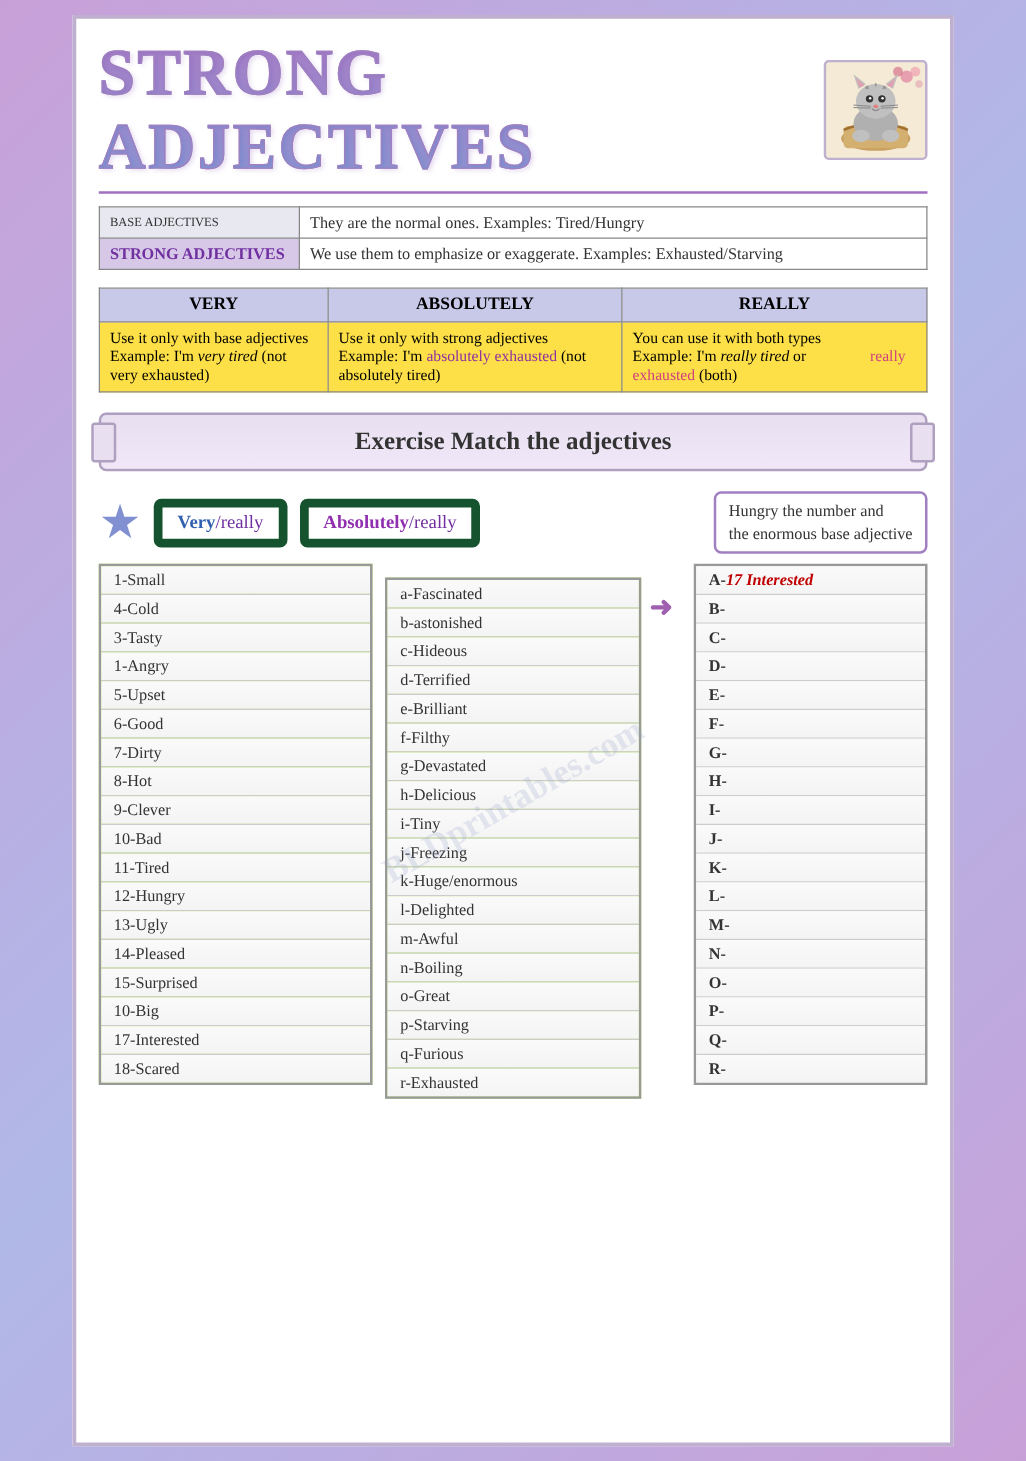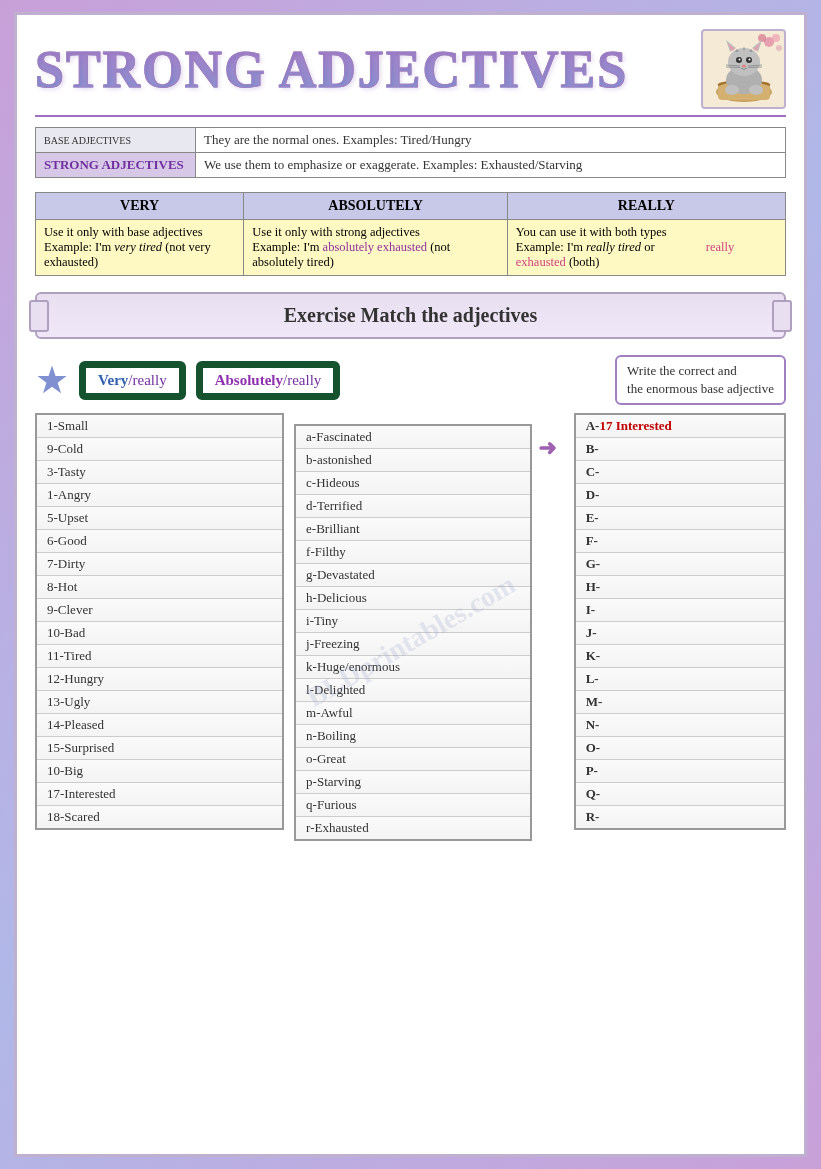--- a/index.html
+++ b/index.html
@@ -15,7 +15,7 @@
     }
     .page {
       background: white;
-      width: 793px;
+      width: 705px;
       min-height: 1145px;
       border: 3px solid #c0b0d0;
       padding: 14px 18px;

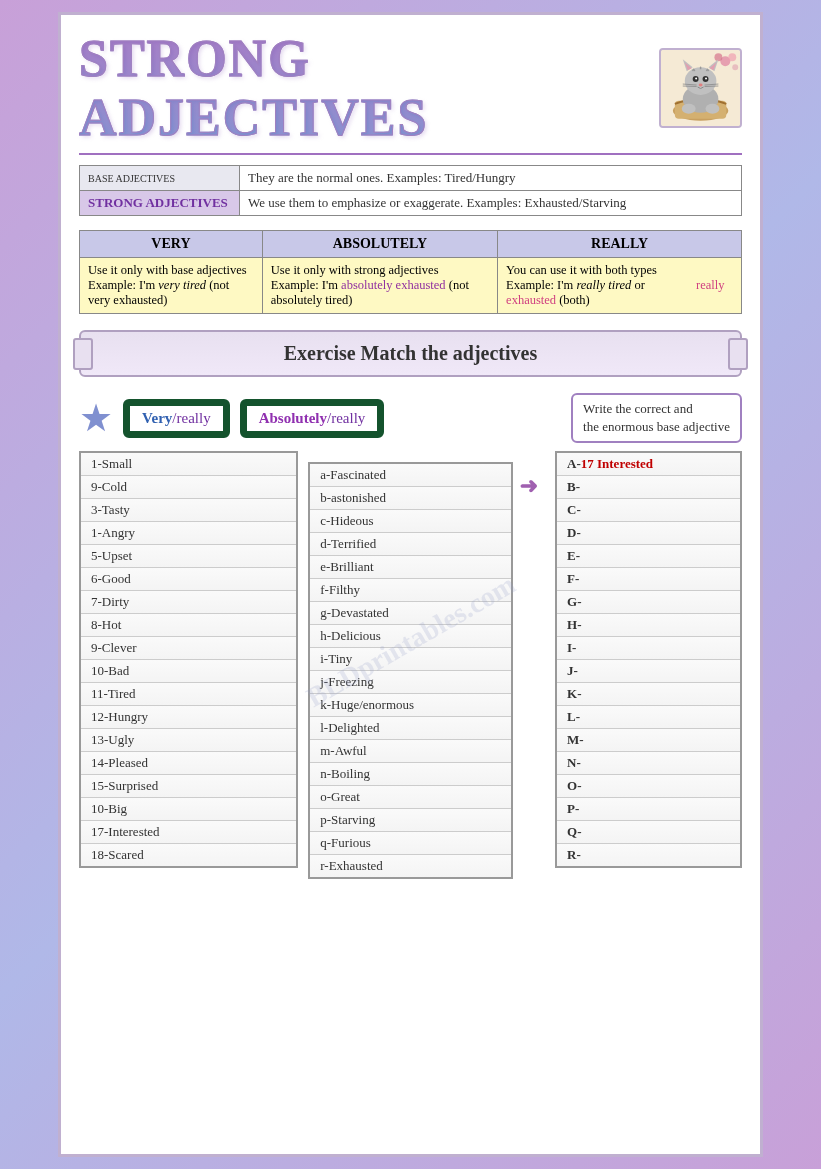--- a/index.html
+++ b/index.html
@@ -112,7 +112,7 @@
       border: 1px solid #888;
       padding: 5px 8px;
       vertical-align: top;
-      background: #fef9c3;
+      background: #fde047;
       font-size: 12.5px;
     }
     .purple-text { color: #9030a0; }

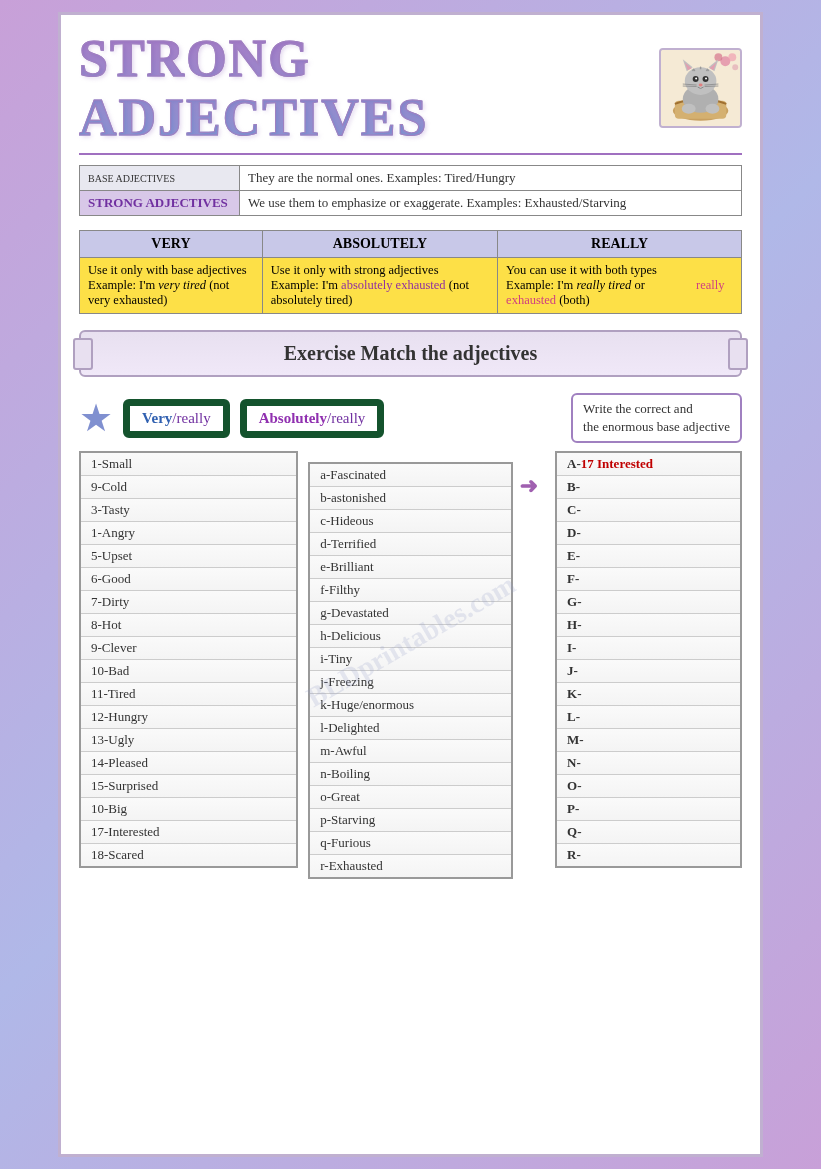--- a/index.html
+++ b/index.html
@@ -342,7 +342,7 @@
       <span class="tag-abs"><strong>Absolutely</strong></span><span class="tag-abs"><span class="really2">/really</span></span>
     </div>
     <div class="tag-write">
-      <span>Write the correct and</span><br>
+      <span>Hungry the number and</span><br>
       <span>the enormous base adjective</span>
     </div>
   </div>

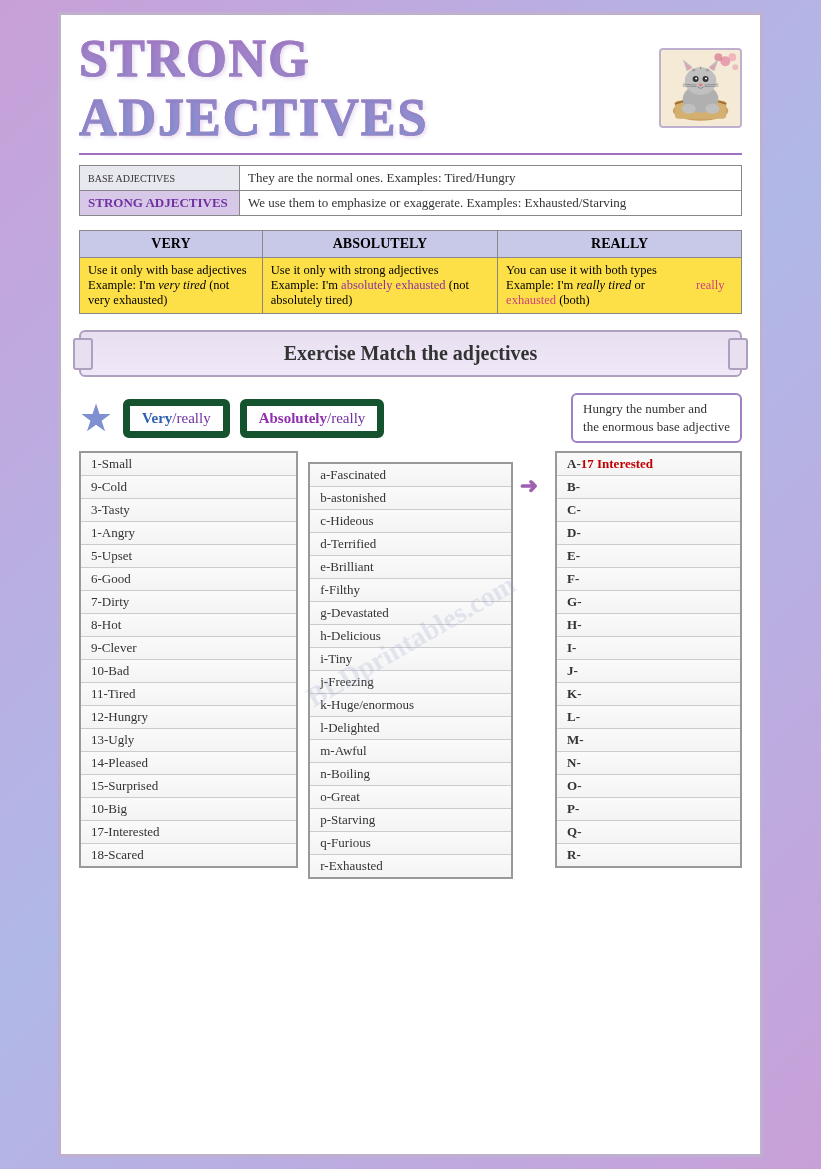--- a/index.html
+++ b/index.html
@@ -399,7 +399,7 @@
     </div>
 
     <div class="answer-box" id="answer-container">
-        <div class="answer-item first-answer"><span class="answer-num">A-</span><strong style="color:#c00000;">17 Interested</strong></div>
+        <div class="answer-item first-answer"><span class="answer-num">A-</span><strong style="color:#c00000;font-style:italic;">17 Interested</strong></div>
         <div class="answer-item"><span class="answer-num">B-</span></div>
         <div class="answer-item"><span class="answer-num">C-</span></div>
         <div class="answer-item"><span class="answer-num">D-</span></div>

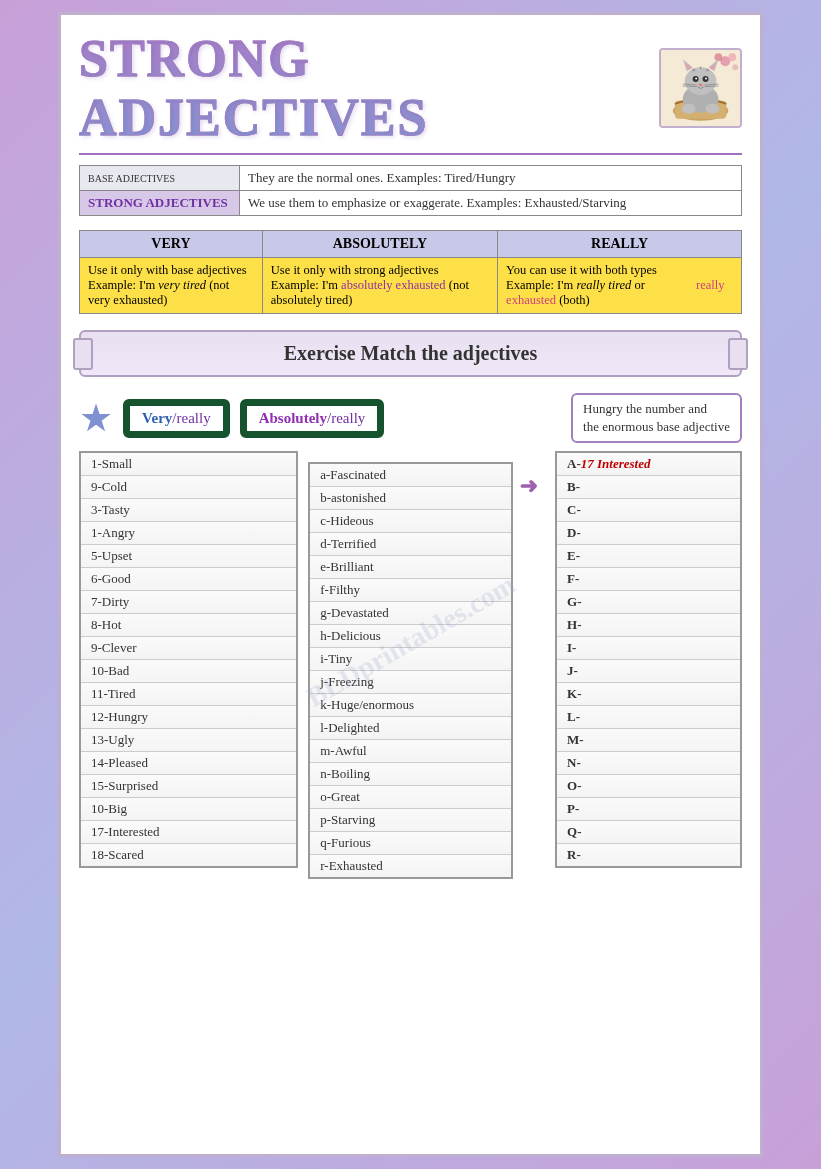--- a/index.html
+++ b/index.html
@@ -351,7 +351,7 @@
 
     <div class="list-box" id="base-list-container">
         <div class="list-item">1-Small</div>
-        <div class="list-item">9-Cold</div>
+        <div class="list-item">4-Cold</div>
         <div class="list-item">3-Tasty</div>
         <div class="list-item">1-Angry</div>
         <div class="list-item">5-Upset</div>

